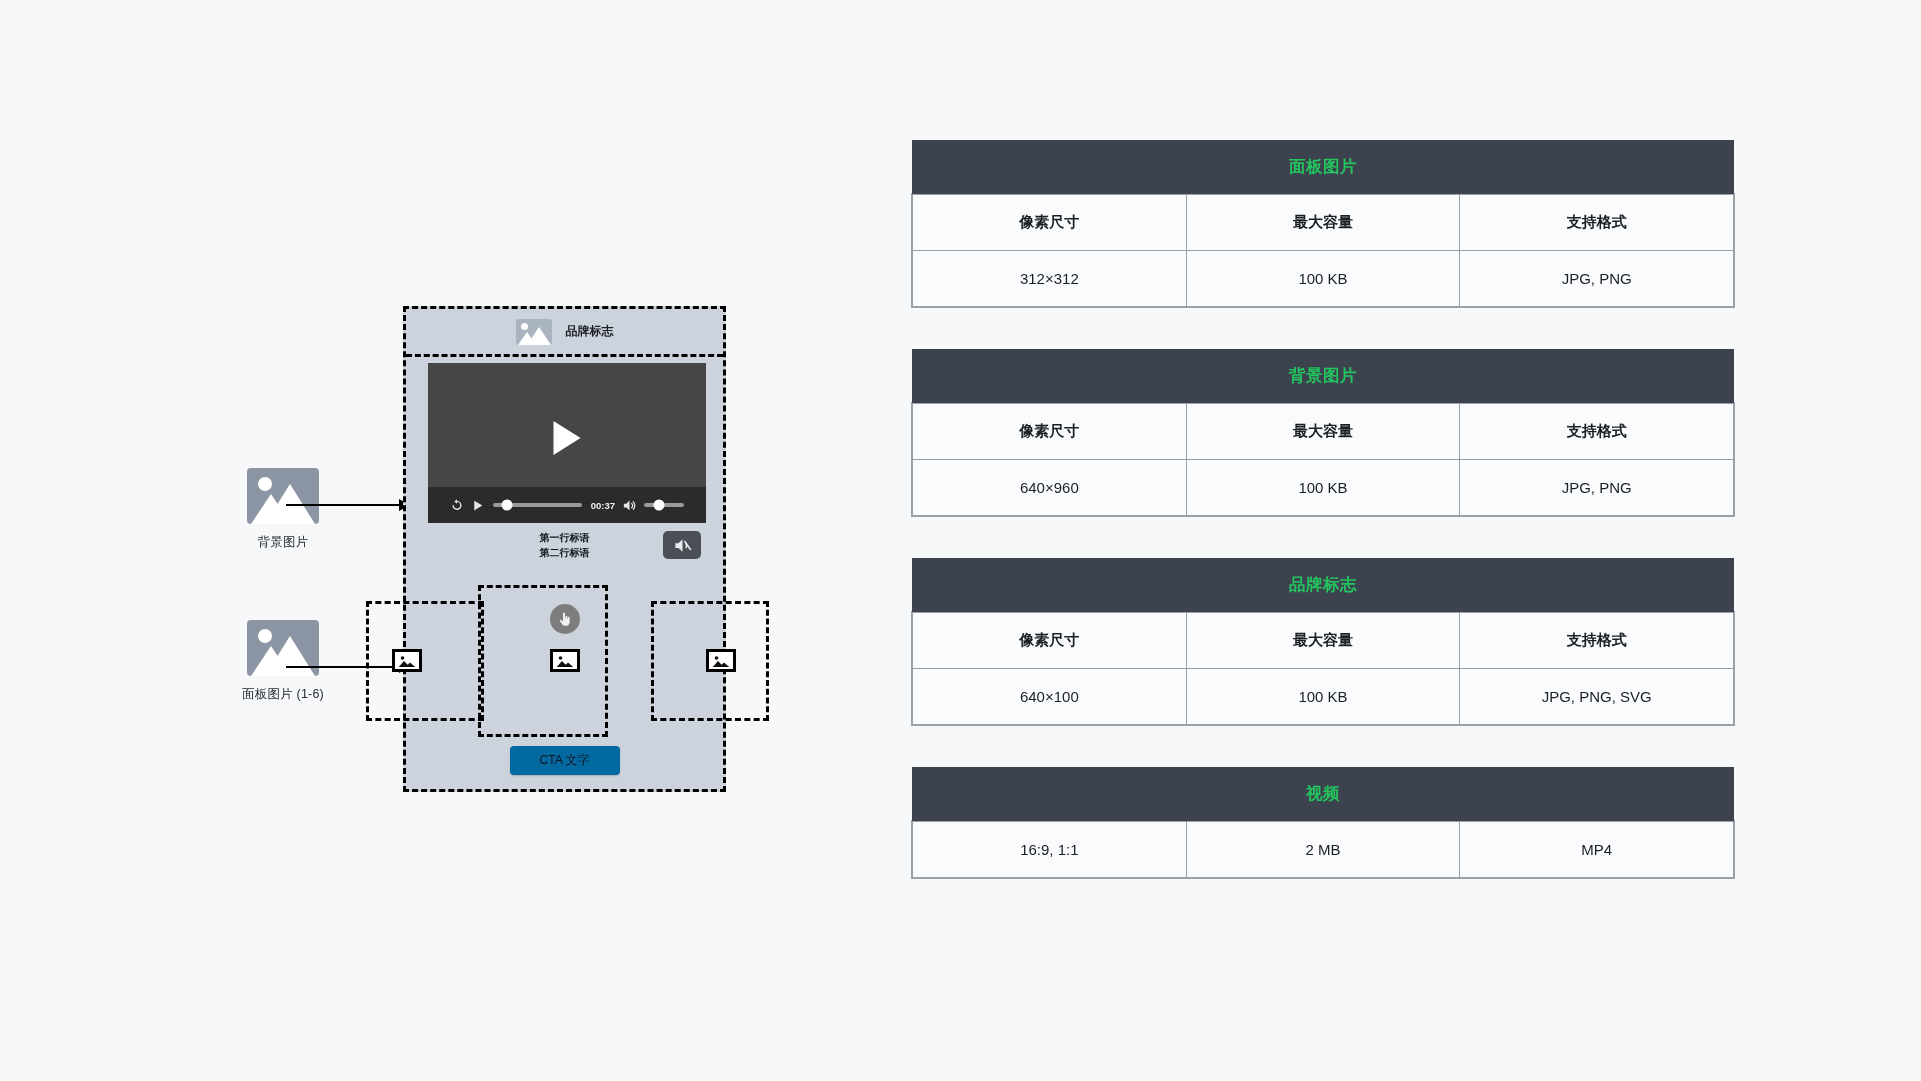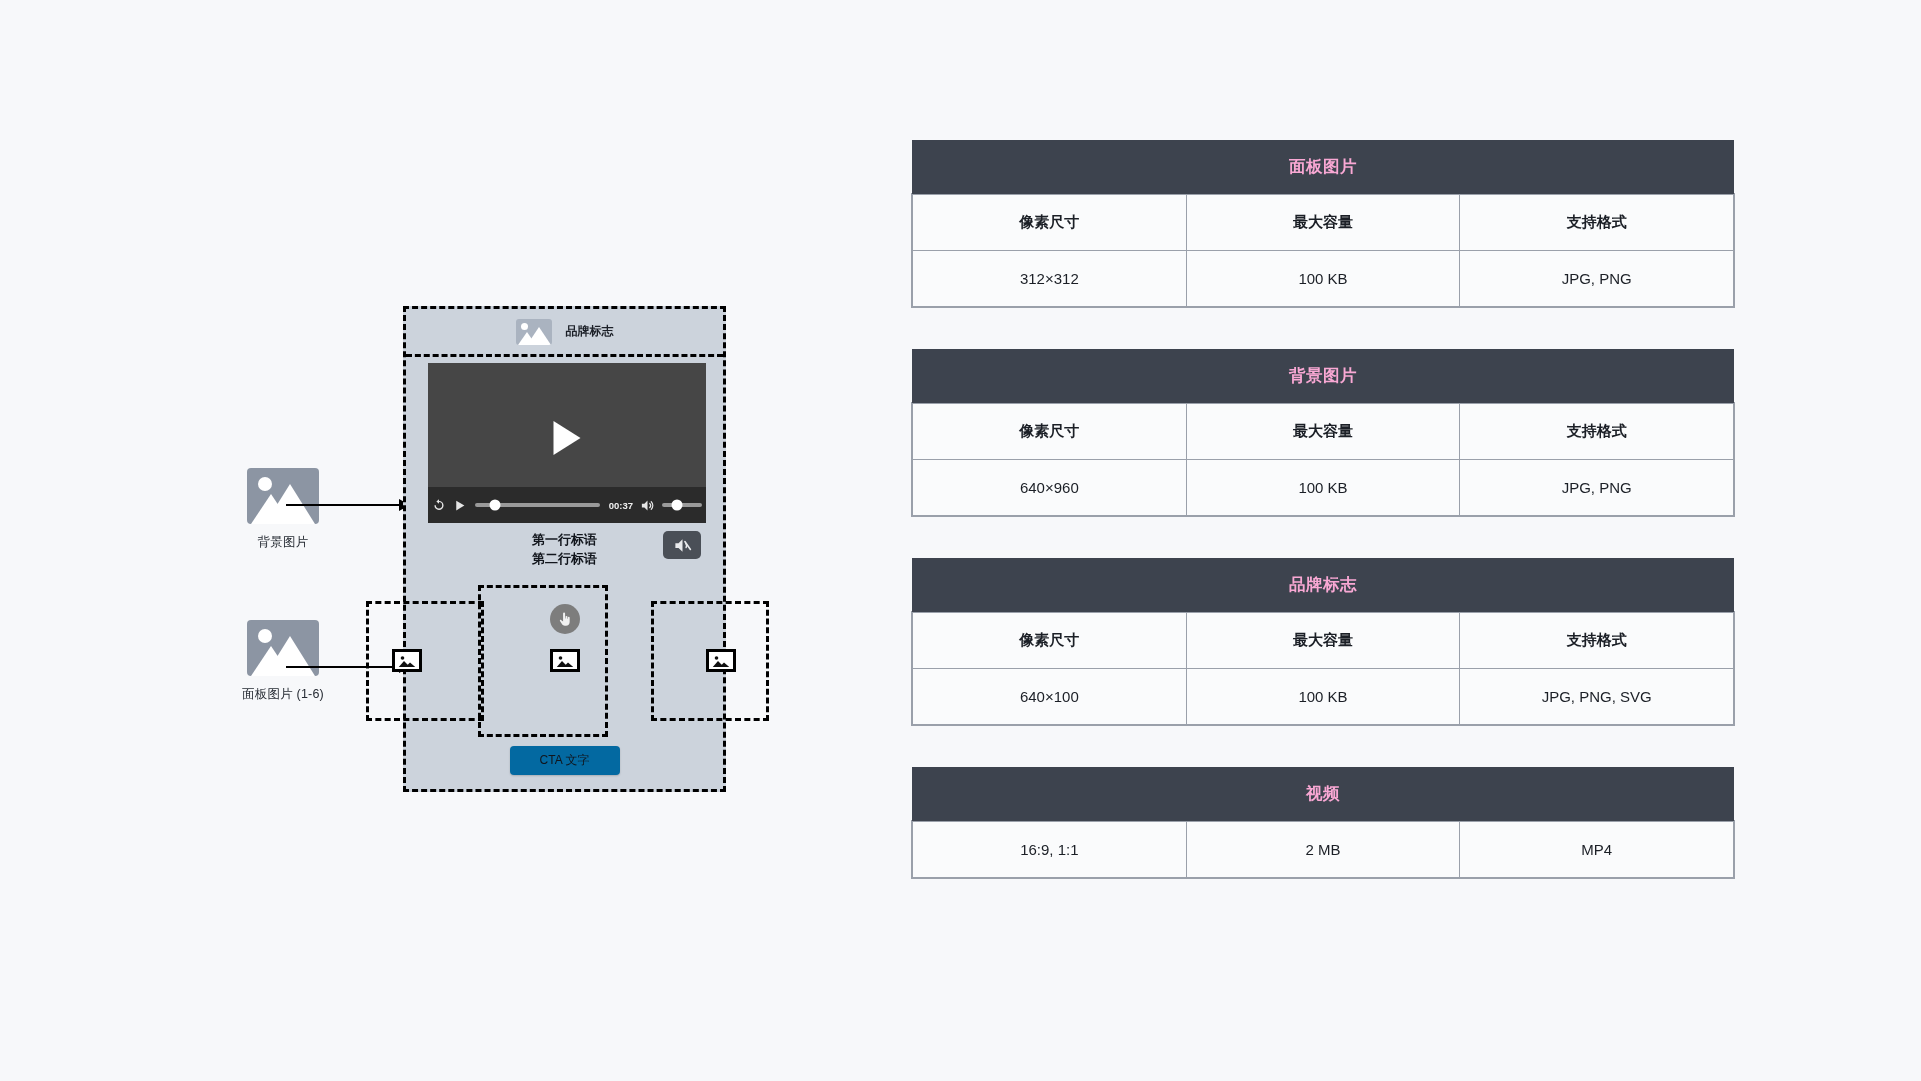--- a/index.html
+++ b/index.html
@@ -162,7 +162,7 @@
     box-shadow: 0 0 0 1px #9aa0aa;
   }
   .spec-table caption {
-    background: #3d434e; color: #f9a8d4;
+    background: #3d434e; color: #22c55e;
     font-size: 16.5px; font-weight: 600;
     padding: 16px 0; caption-side: top;
     letter-spacing: .5px;

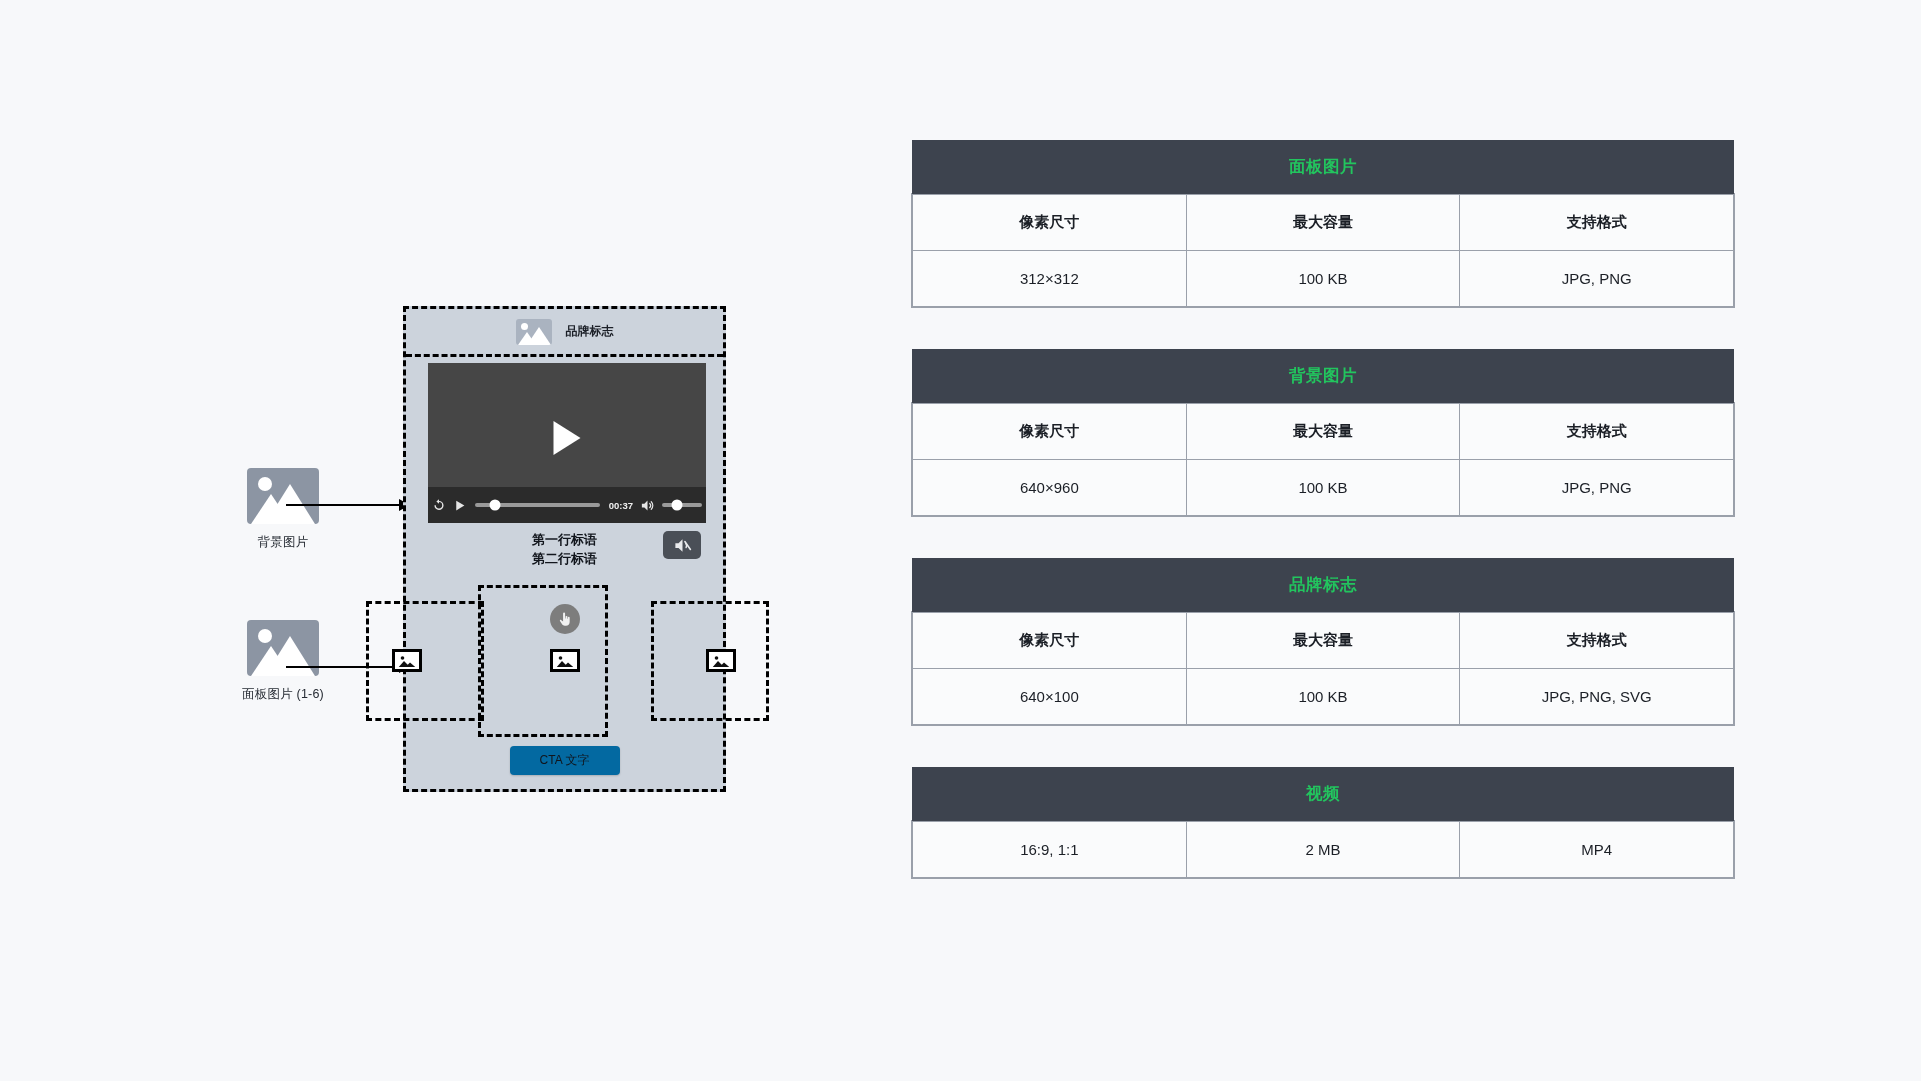--- a/index.html
+++ b/index.html
@@ -99,7 +99,7 @@
   .ctrlbar {
     position: absolute; left: 0; bottom: 0; width: 100%; height: 36px;
     background: #2b2b2b;
-    display: flex; align-items: center; gap: 7px; padding: 0 4px;
+    display: flex; align-items: center; gap: 7px; padding: 0 22px;
   }
   .ctrl-icon { flex: none; display: block; }
   .time { font-size: 9.5px; color: #f0f0f0; flex: none; font-weight: 600; }

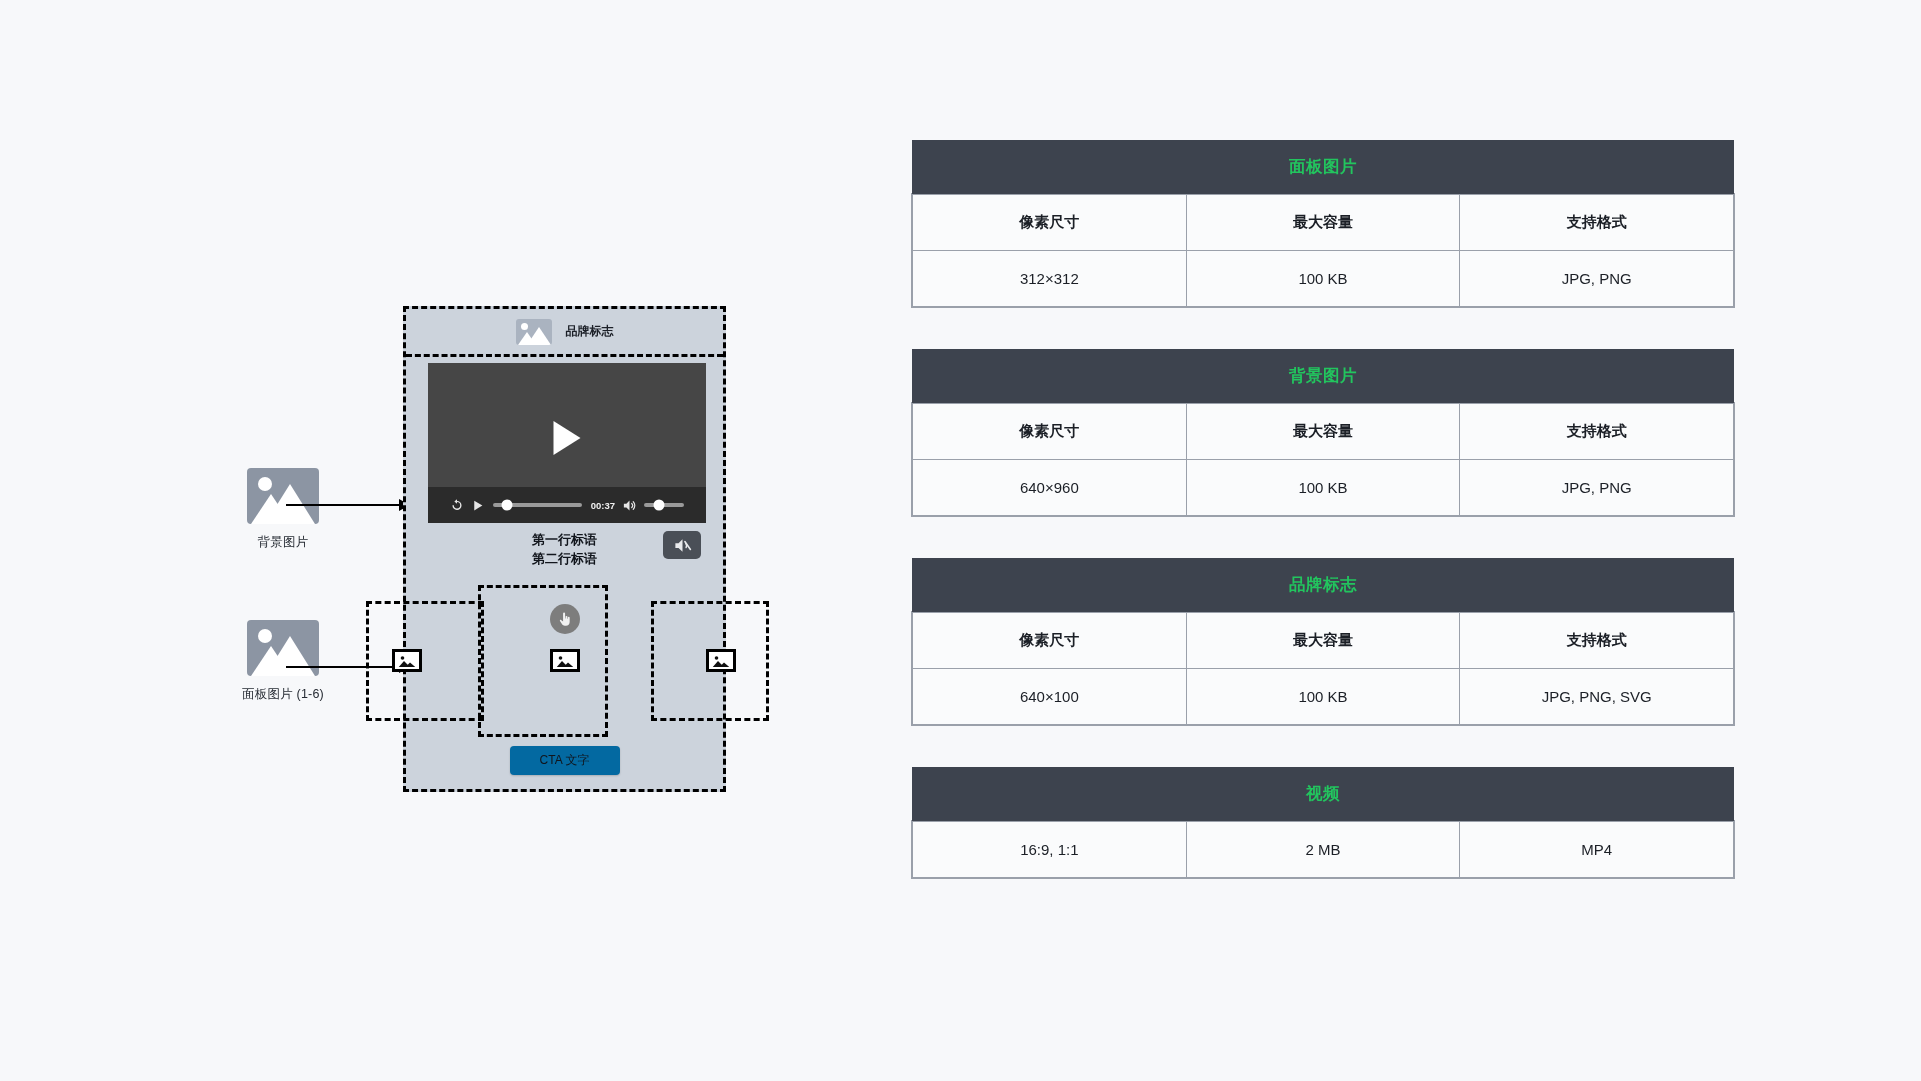--- a/index.html
+++ b/index.html
@@ -116,7 +116,7 @@
   
   .headline {
     position: absolute; left: 0; top: 222px; width: 100%;
-    text-align: center; font-size: 13px; color: #11151c;
+    text-align: center; font-size: 10px; color: #11151c;
     font-weight: 600; line-height: 1.45;
   }
   .mute-btn {

